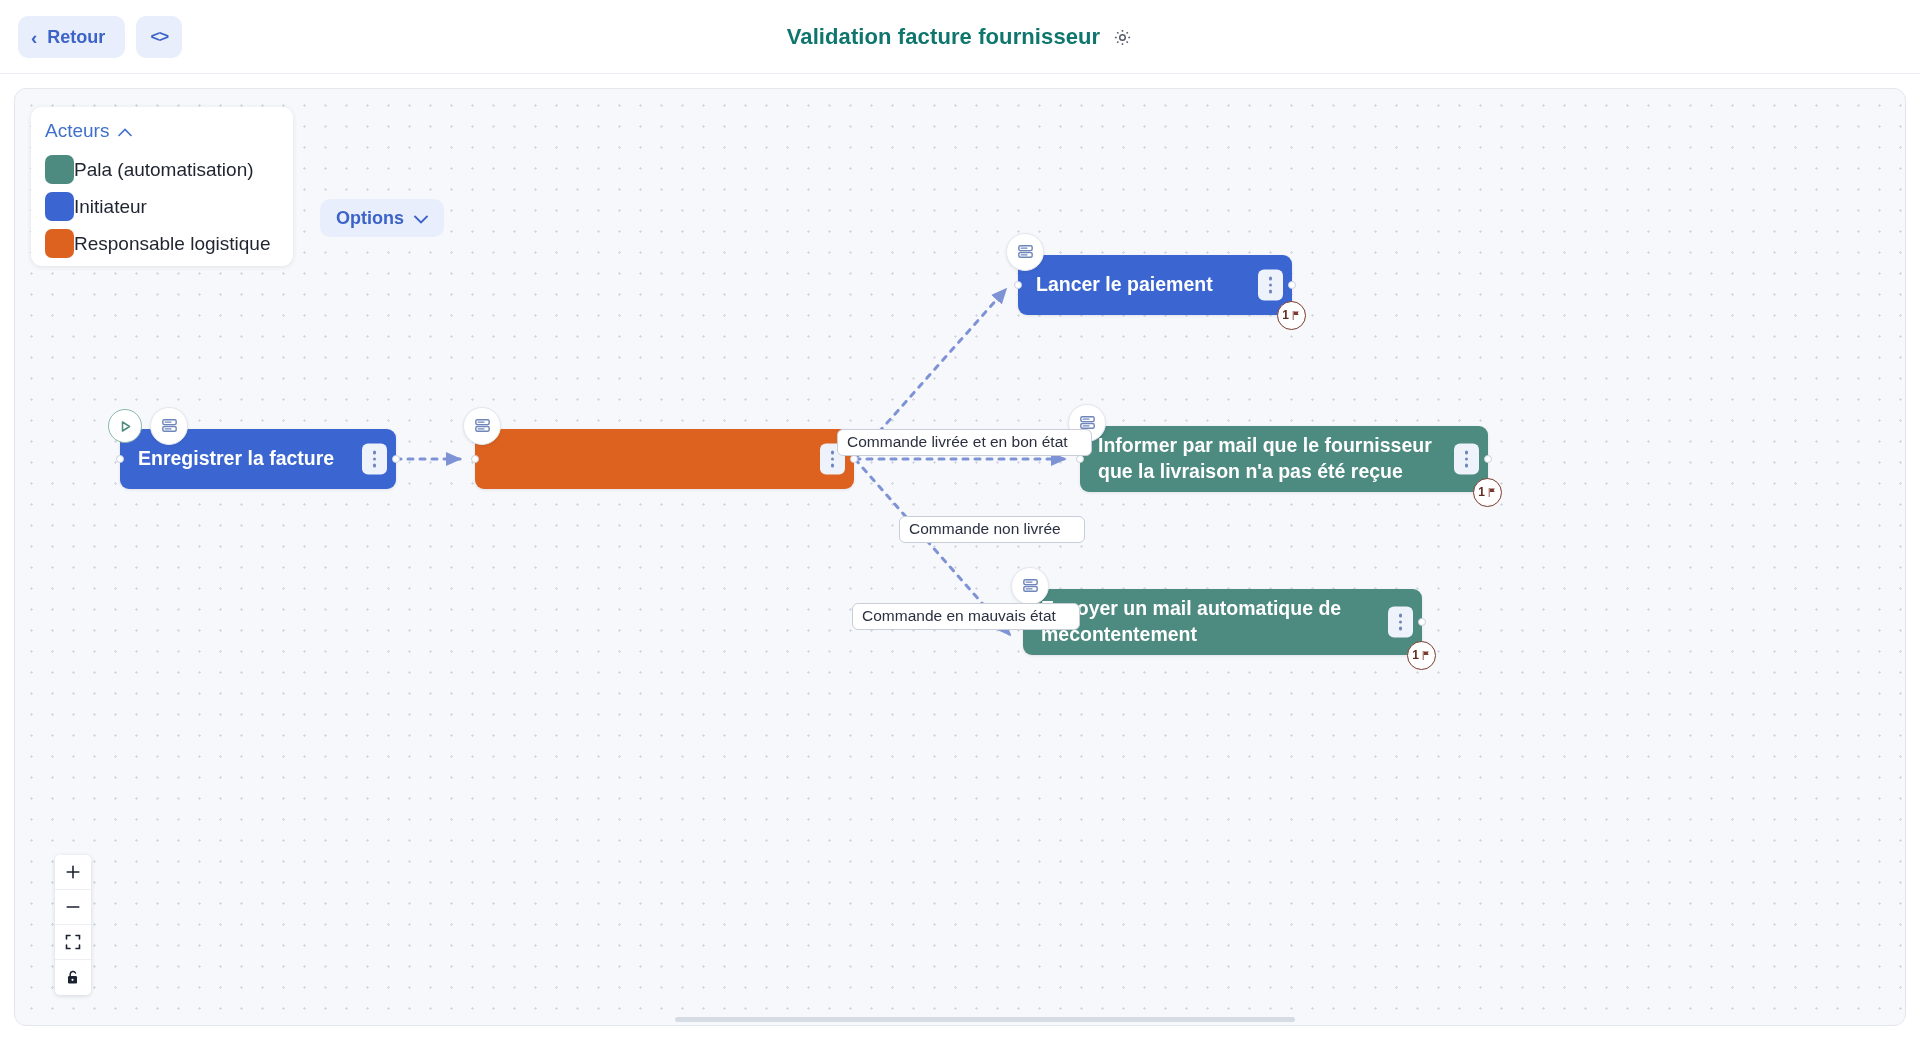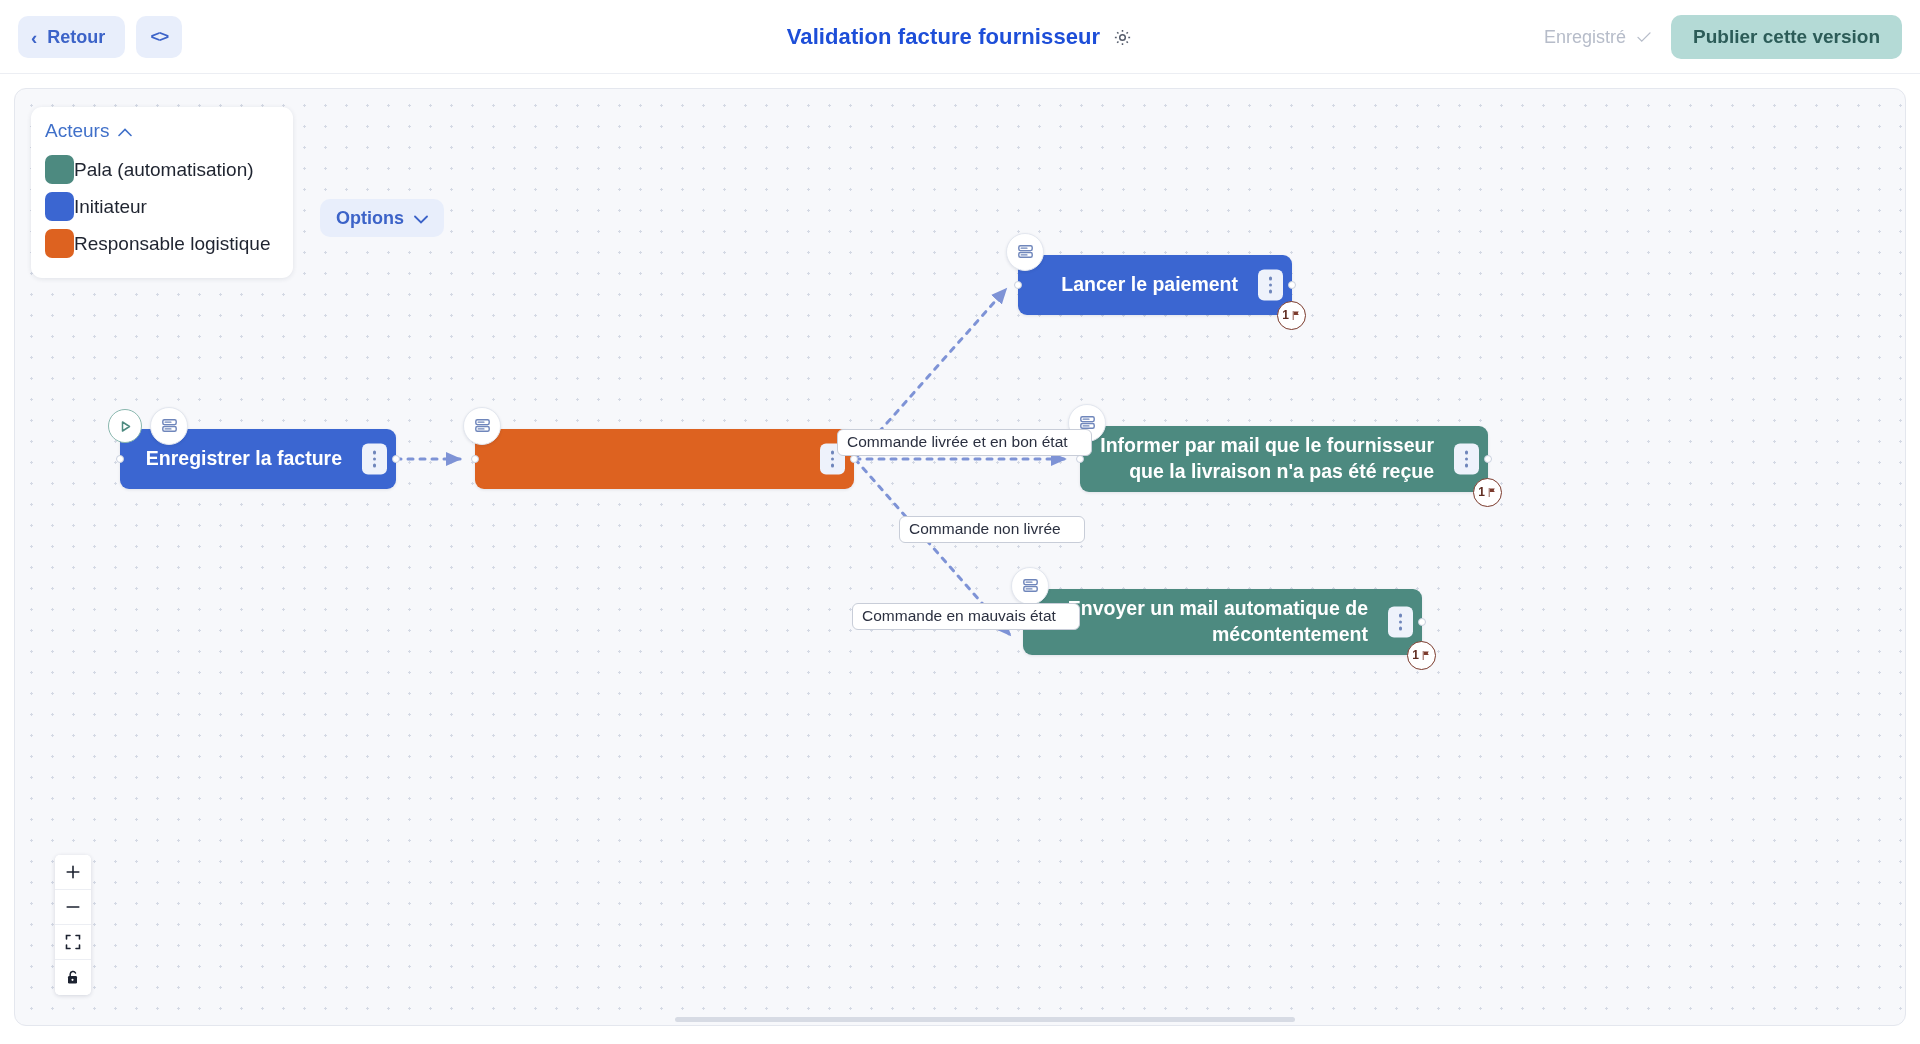--- a/index.html
+++ b/index.html
@@ -35,7 +35,7 @@
     pointer-events: none;
   }
   #page-title {
-    font-size: 22px; font-weight: bold; color: #1d4ed8;
+    font-size: 22px; font-weight: bold; color: #0f766e;
     letter-spacing: .1px;
   }
   #settings-gear { pointer-events: auto; cursor: pointer; display: flex; align-items: center; }

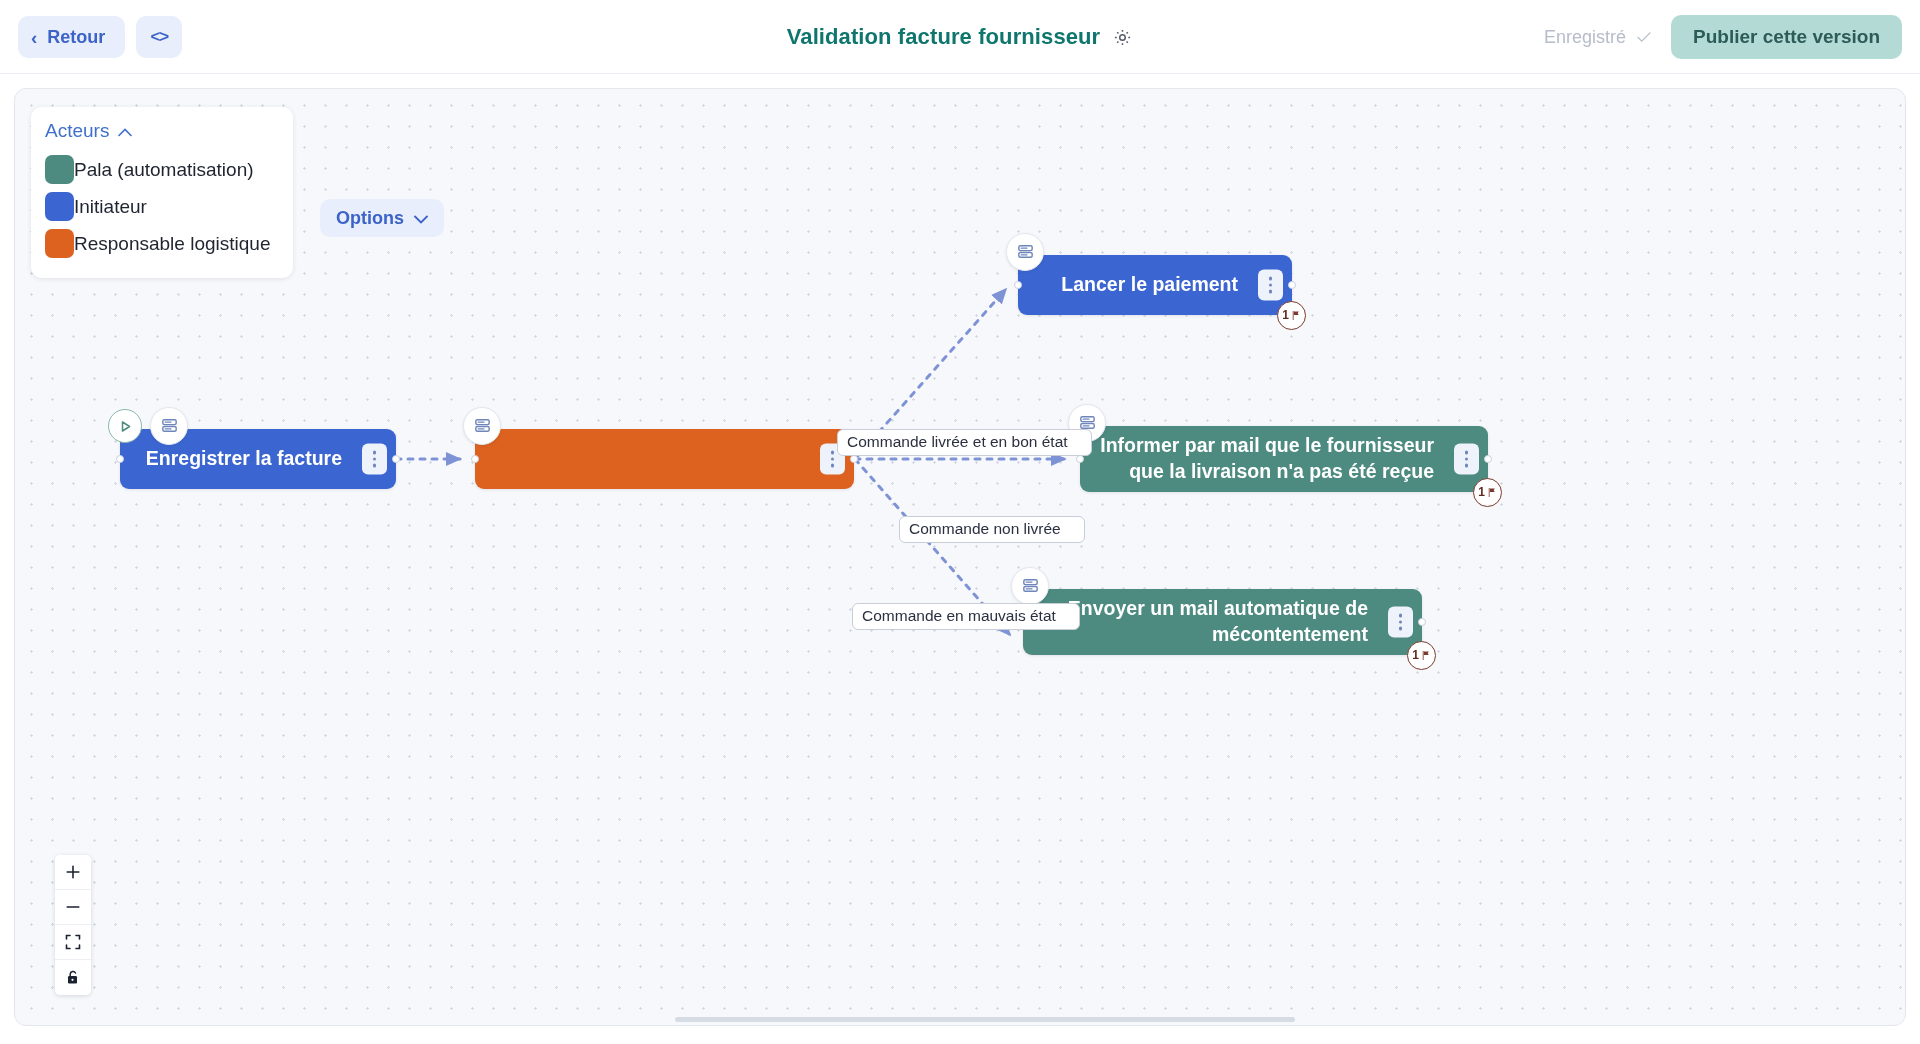--- a/index.html
+++ b/index.html
@@ -196,17 +196,6 @@
     </span>
   </div>
 
-  <div class="tb-right">
-    <div id="saved-status">
-      <span>Enregistré</span>
-      <span id="saved-check">
-        <svg width="18" height="18" viewBox="0 0 24 24" fill="none" stroke="#b6bcc9" stroke-width="1.8" stroke-linecap="round">
-          <path d="M4 12.5l5 5L20 6.5"></path>
-        </svg>
-      </span>
-    </div>
-    <button id="publish-button">Publier cette version</button>
-  </div>
 </div>
 
 <div id="canvas-wrap">

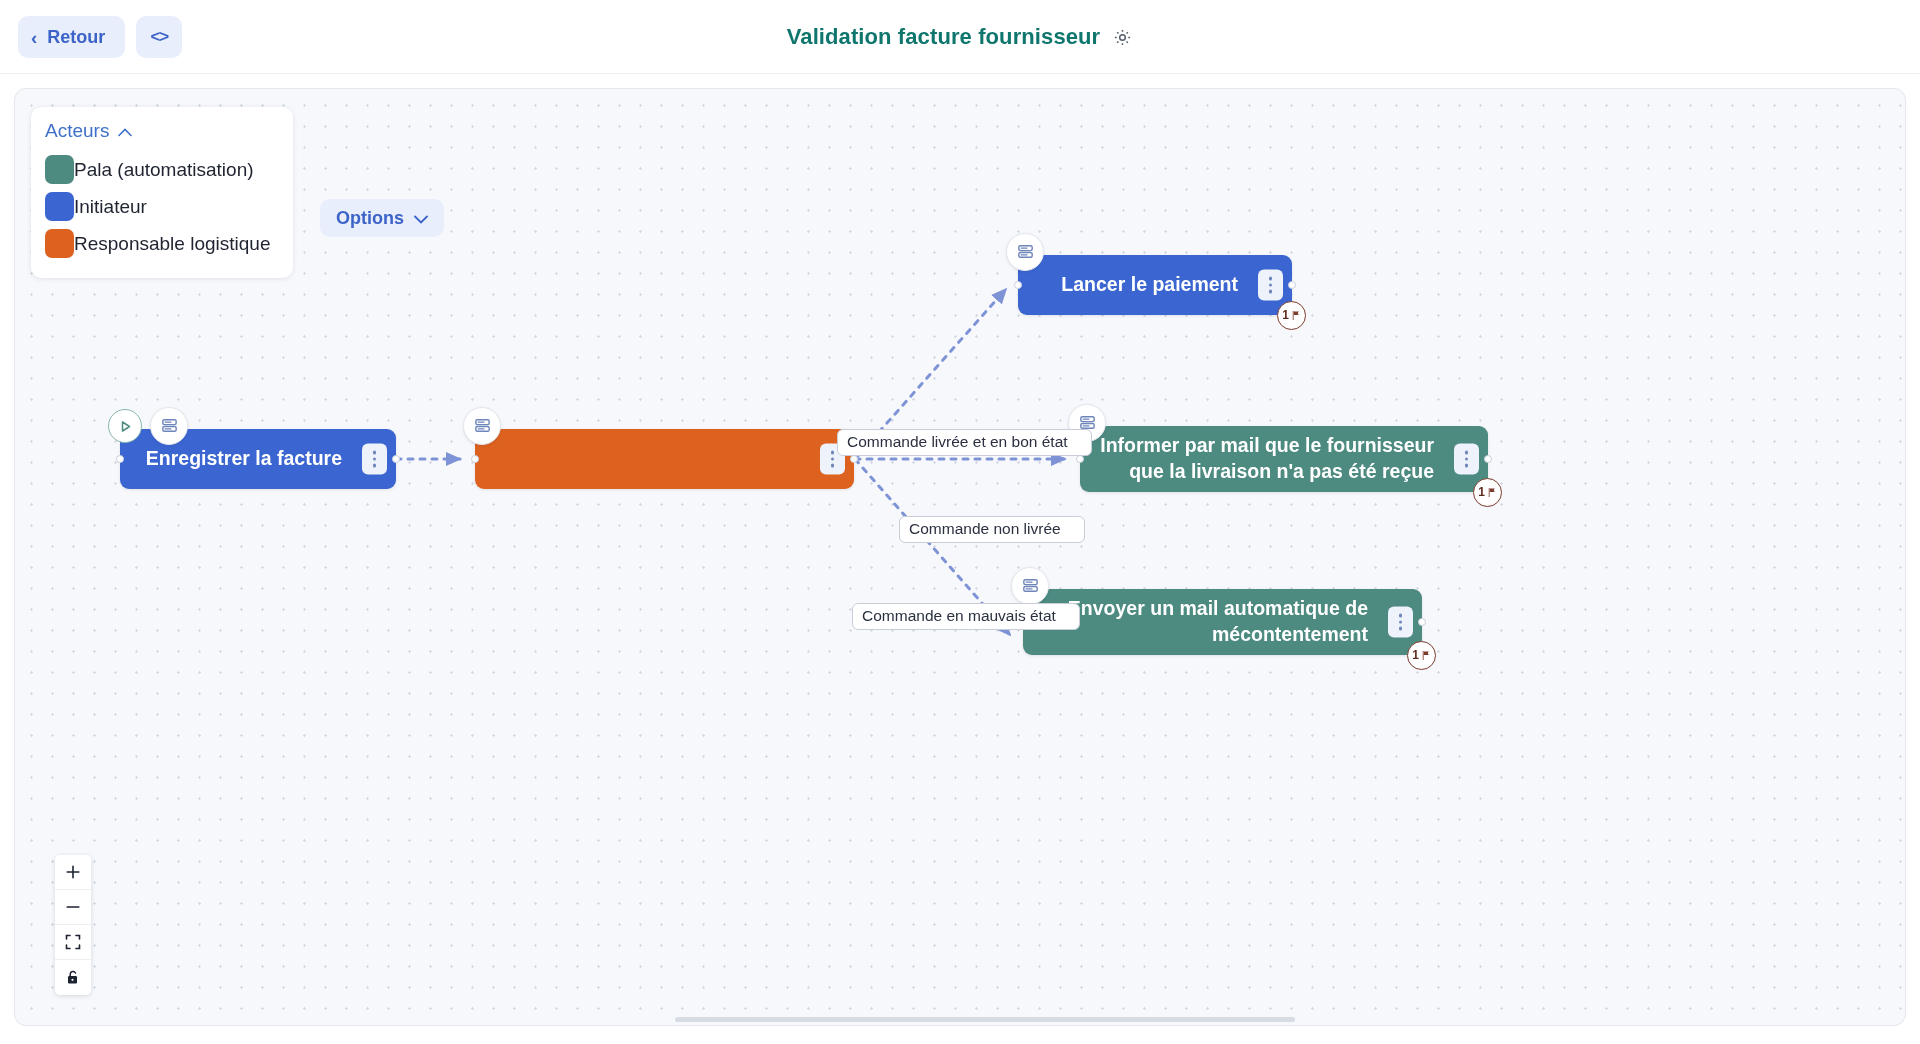--- a/index.html
+++ b/index.html
@@ -69,7 +69,7 @@
     width: 262px;
     background: #ffffff; border-radius: 11px;
     box-shadow: 0 1px 5px rgba(30,40,70,.10);
-    padding: 13px 14px 16px 14px;
+    padding: 13px 14px 4px 14px;
   }
   #legend-header {
     display: flex; align-items: center; gap: 9px;

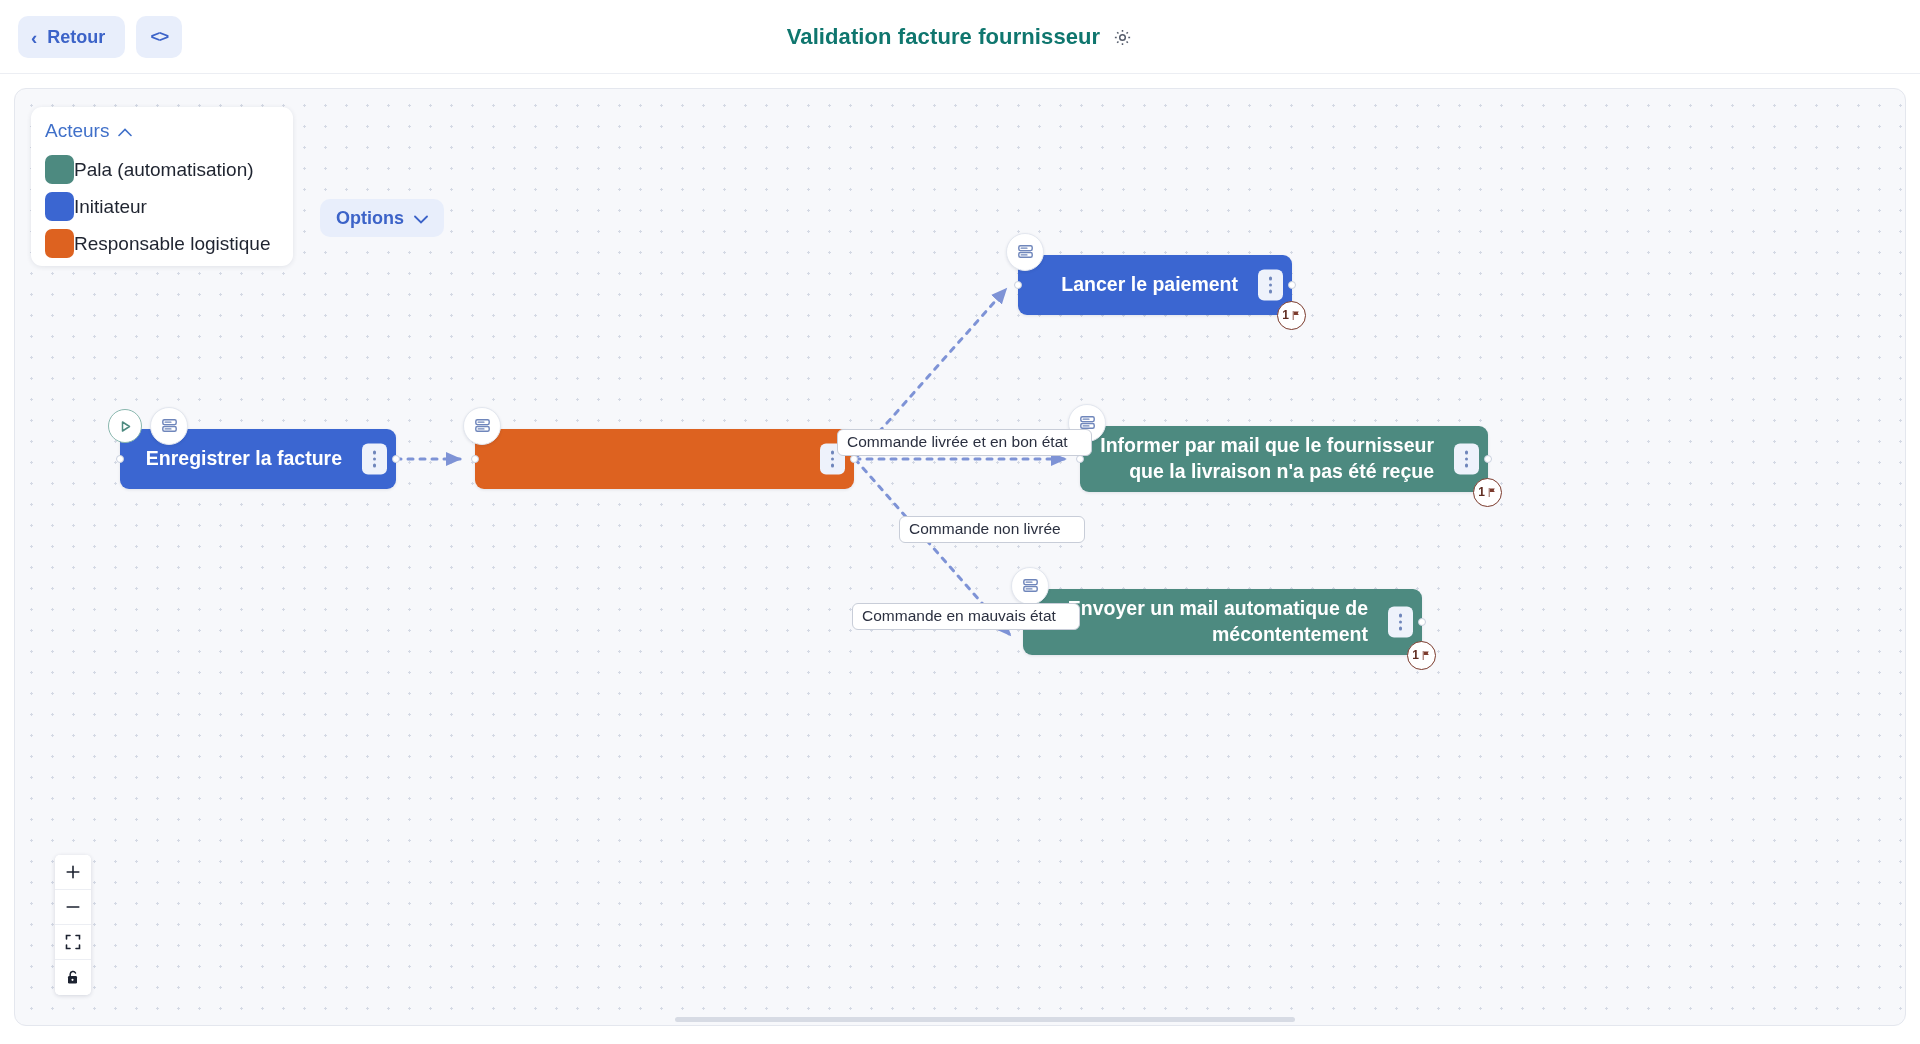--- a/index.html
+++ b/index.html
@@ -113,7 +113,7 @@
     border-radius: 9px;
     display: flex; align-items: center;
     color: #ffffff; font-weight: bold; font-size: 19.5px;
-    text-align: right;
+    text-align: left;
     padding: 0 54px 0 18px;
     line-height: 1.32;
     box-shadow: 0 1px 3px rgba(30,40,70,.10);

